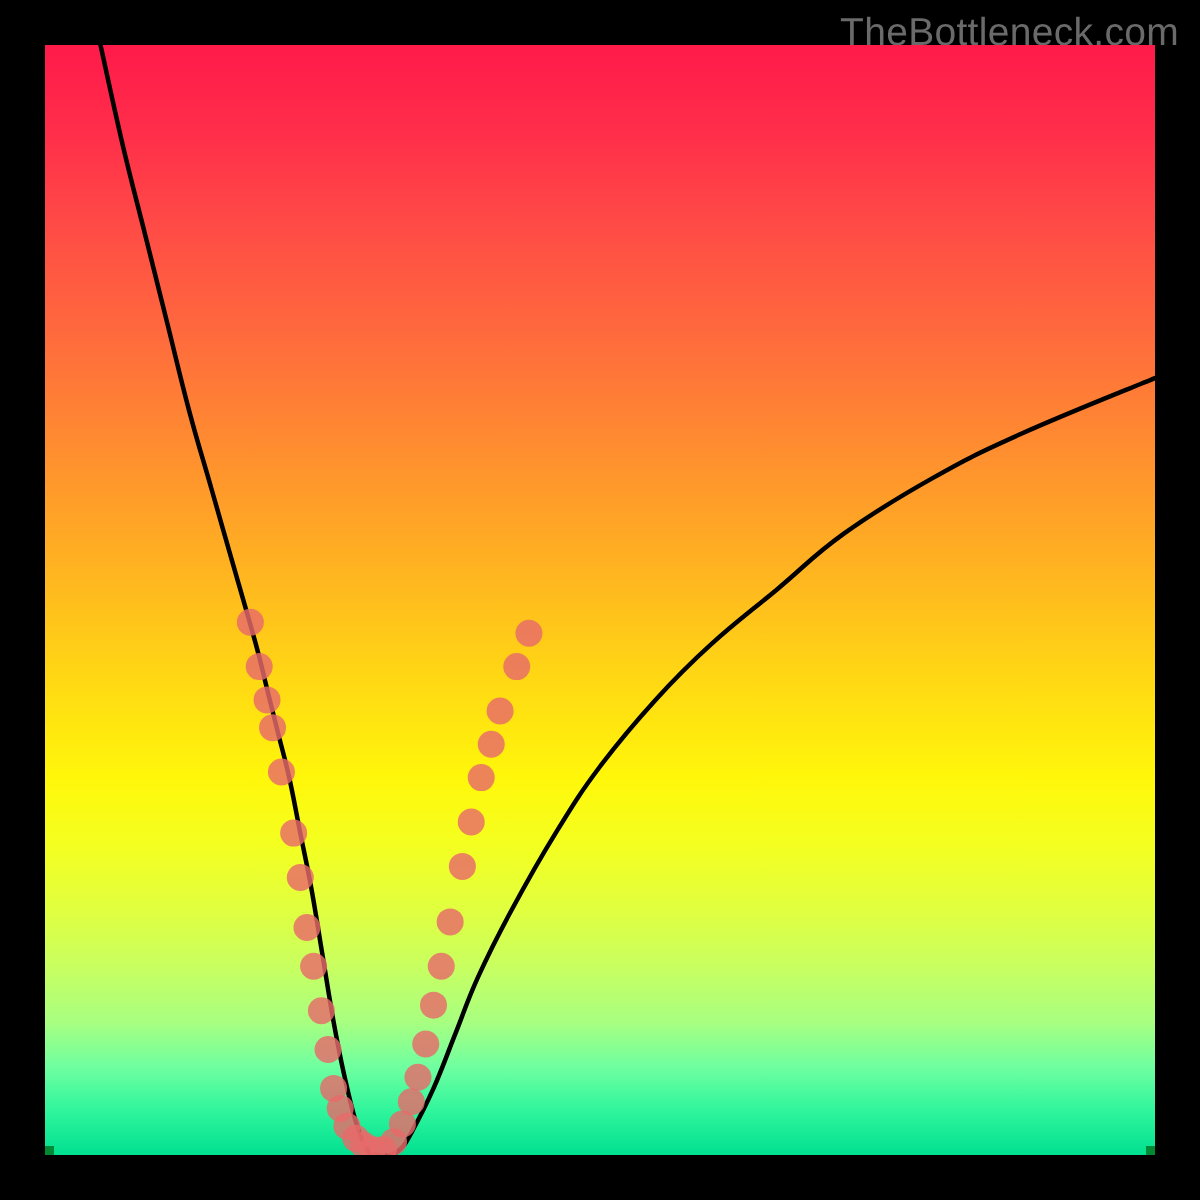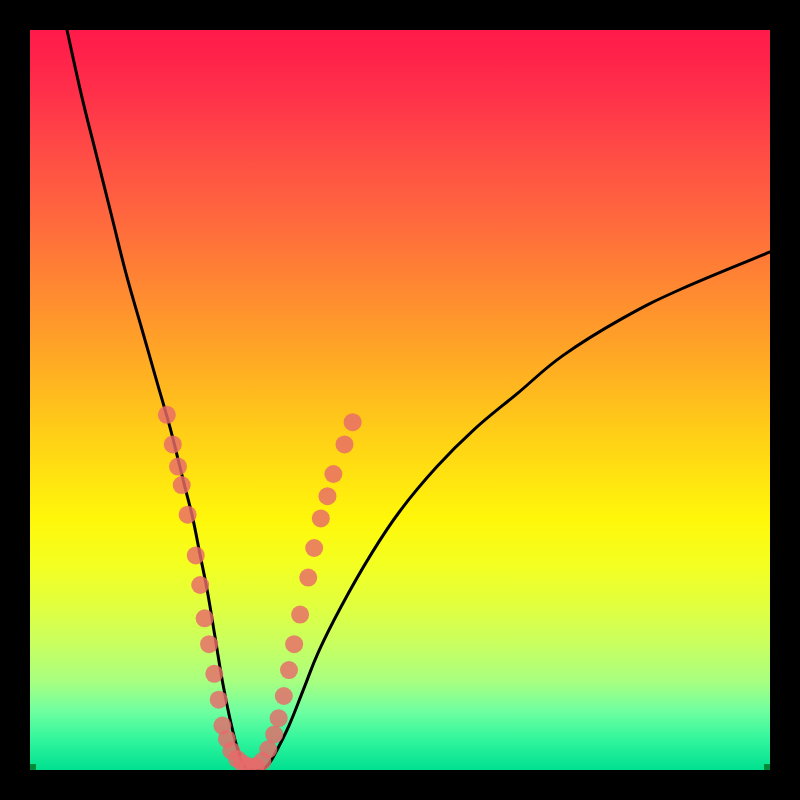--- a/index.html
+++ b/index.html
@@ -81,6 +81,7 @@
 <body>
 
 <div class="frame">
+  <div class="watermark">TheBottleneck.com</div>
   <div class="plot-area">
     <div class="gradient-bg"></div>
     <div class="corner-green left"></div>

